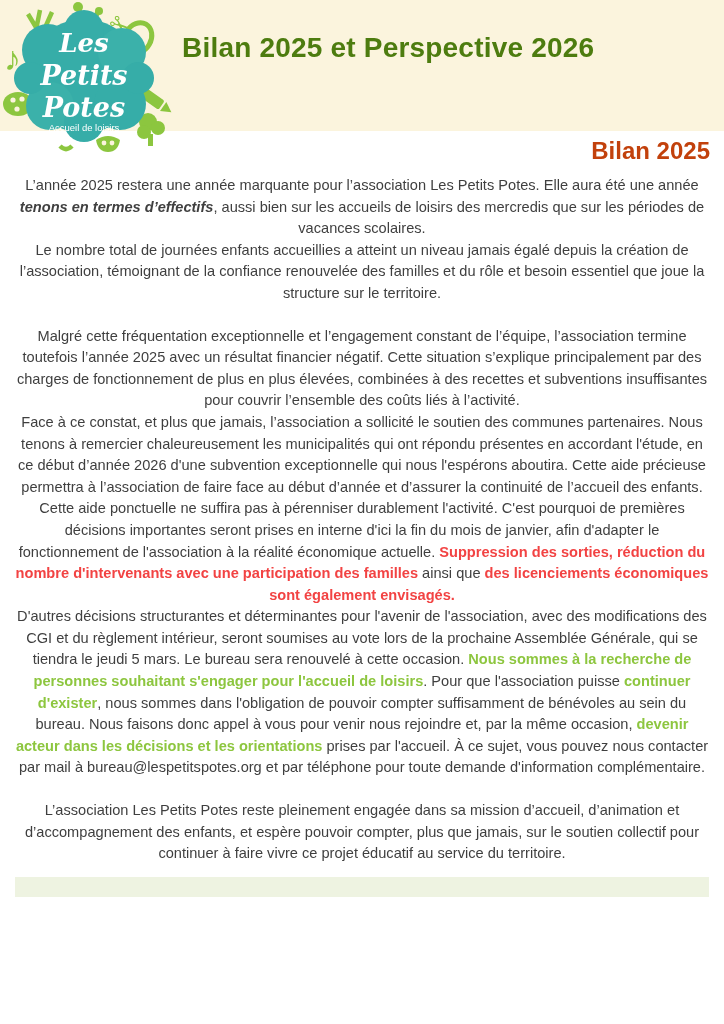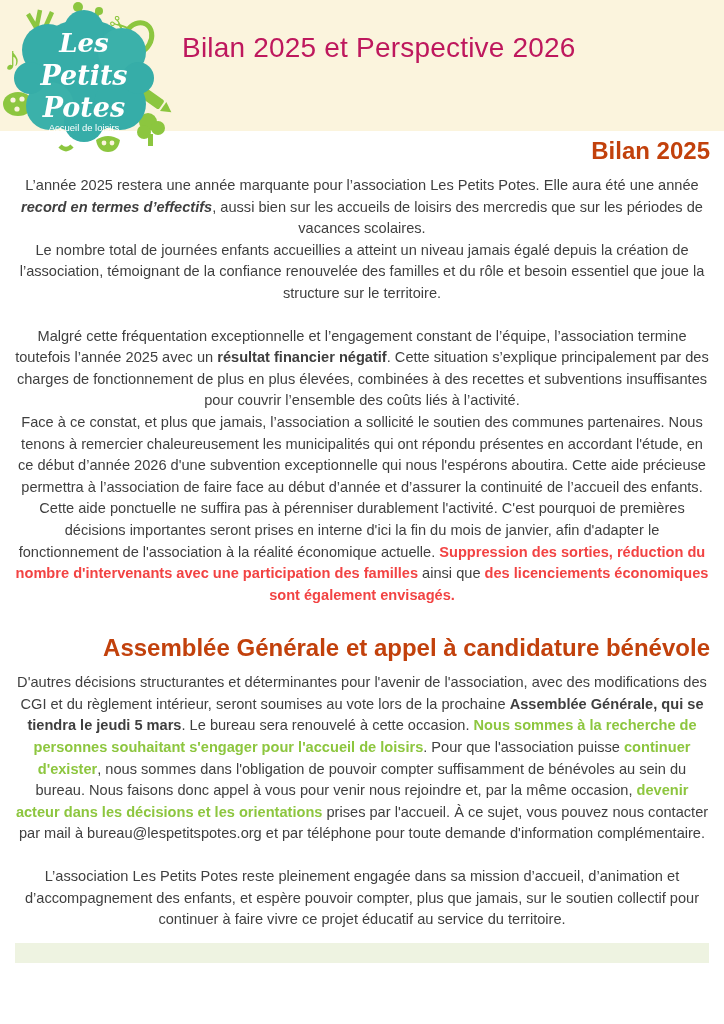--- a/index.html
+++ b/index.html
@@ -33,8 +33,8 @@
     padding:22px 6px 0 10px;
     font-size:28px;
     line-height:52px;
-    font-weight:400;
-    color:#be185d;
+    font-weight:700;
+    color:#4d7c0f;
     letter-spacing:0.2px;
   }
 

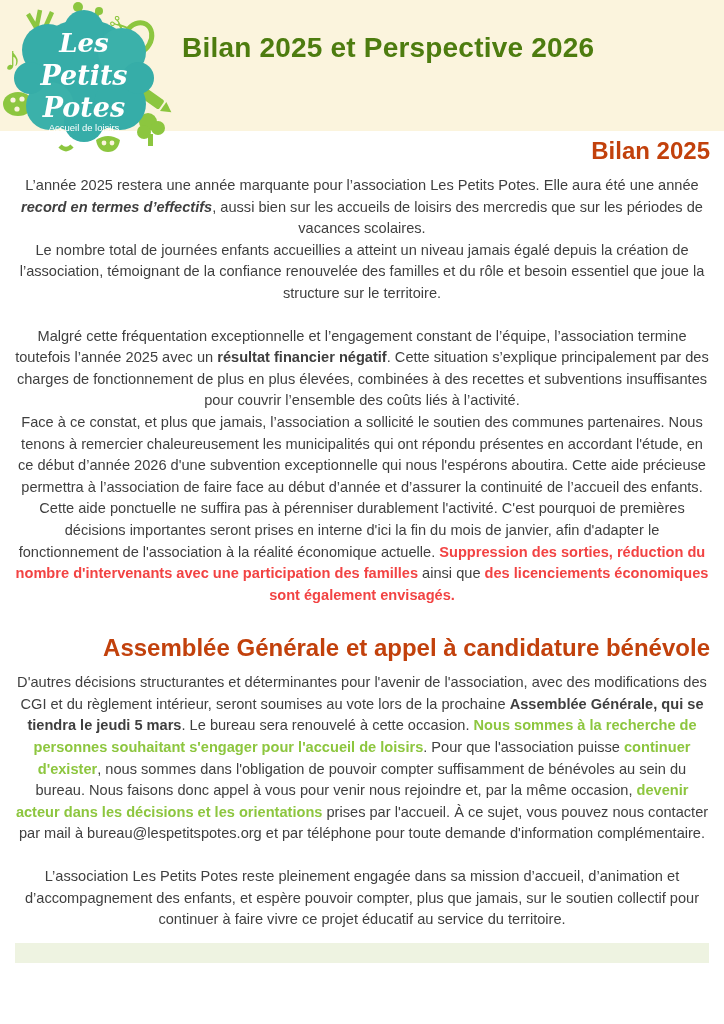--- a/index.html
+++ b/index.html
@@ -158,7 +158,7 @@
   <main>
       <section class="section">
         <h2 class="section-heading">Bilan 2025</h2>
-        <p class="para"><span class="seg-regular">L’année 2025 restera une année marquante pour l’association Les Petits Potes. Elle aura été une année </span><span class="seg-bold-italic">record en termes d’effectifs</span><span class="seg-regular">, aussi bien sur les accueils de loisirs des mercredis que sur les périodes de vacances scolaires.
+        <p class="para"><span class="seg-regular">L’année 2025 restera une année marquante pour l’association Les Petits Potes. Elle aura été une année </span><span class="seg-bold-italic">tenons en termes d’effectifs</span><span class="seg-regular">, aussi bien sur les accueils de loisirs des mercredis que sur les périodes de vacances scolaires.
 Le nombre total de journées enfants accueillies a atteint un niveau jamais égalé depuis la création de l’association, témoignant de la confiance renouvelée des familles et du rôle et besoin essentiel que joue la structure sur le territoire.</span></p>
         <p class="para gap-top"><span class="seg-regular">Malgré cette fréquentation exceptionnelle et l’engagement constant de l’équipe, l’association termine toutefois l’année 2025 avec un </span><span class="seg-bold">résultat financier négatif</span><span class="seg-regular">. Cette situation s’explique principalement par des charges de fonctionnement de plus en plus élevées, combinées à des recettes et subventions insuffisantes pour couvrir l’ensemble des coûts liés à l’activité.</span></p>
         <p class="para"><span class="seg-regular">Face à ce constat, et plus que jamais, l’association a sollicité le soutien des communes partenaires. Nous tenons à remercier chaleureusement les municipalités qui ont répondu présentes en accordant l'étude, en ce début d’année 2026 d'une subvention exceptionnelle qui nous l'espérons aboutira. Cette aide précieuse permettra à l’association de faire face au début d’année et d’assurer la continuité de l’accueil des enfants.</span></p>

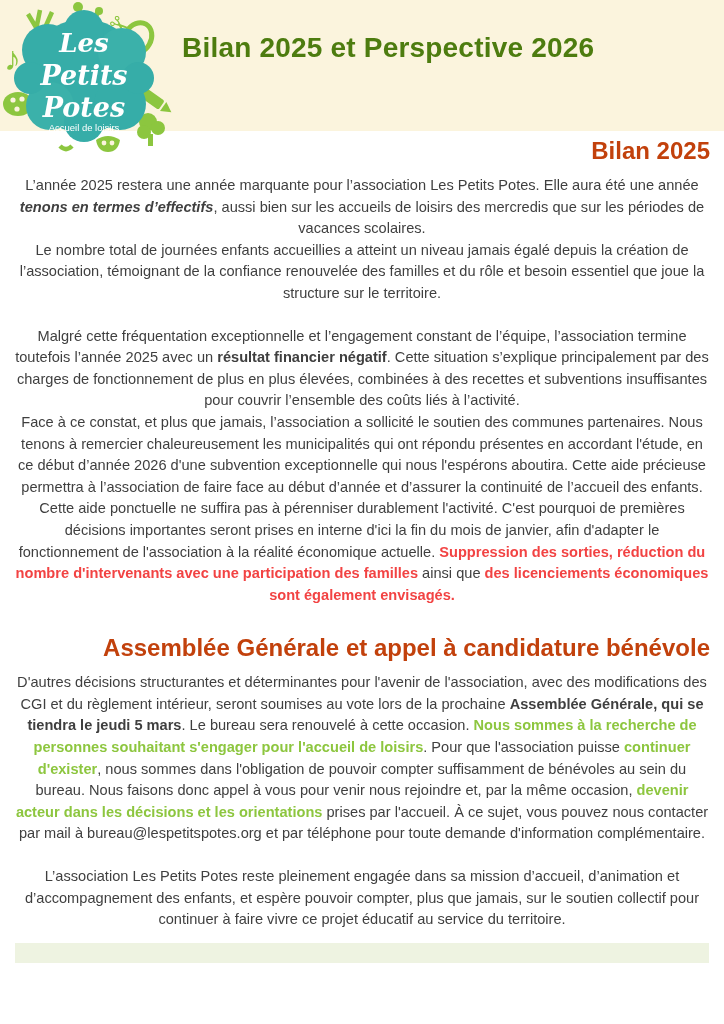--- a/index.html
+++ b/index.html
@@ -63,7 +63,7 @@
   }
   .para.gap-top{margin-top:21px;}
   .seg-regular{font-weight:400;}
-  .seg-bold{font-weight:700;}
+  .seg-bold{font-weight:400;}
   .seg-bold-italic{font-weight:700;font-style:italic;}
   .seg-red-bold{font-weight:700;color:#f24343;}
   .seg-green-bold{font-weight:700;color:#8dc63f;}

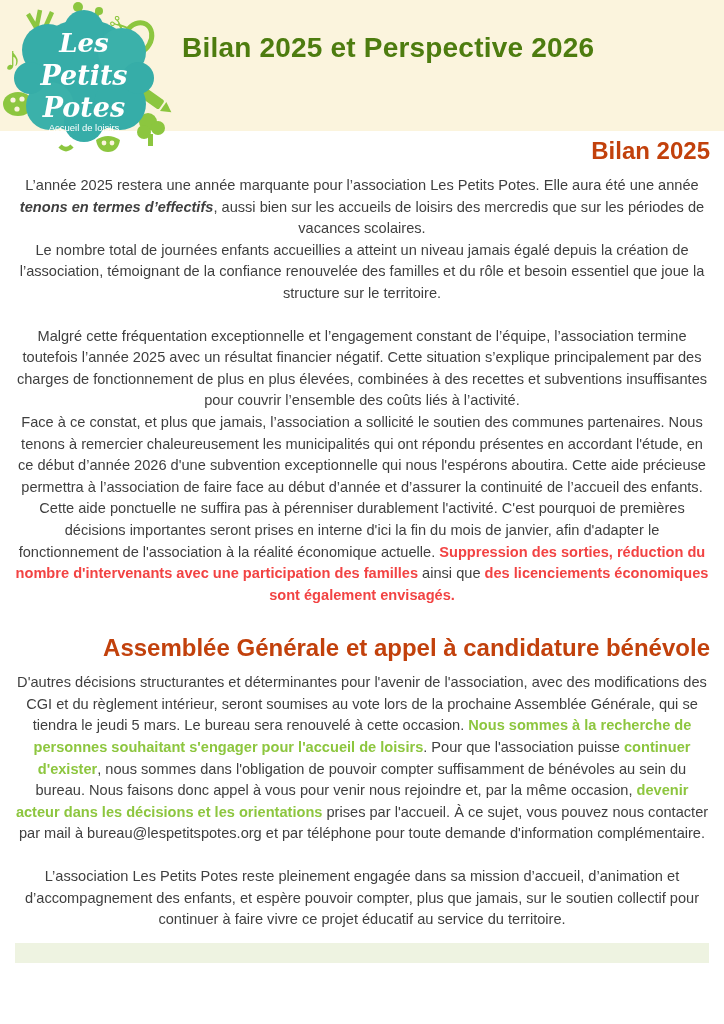--- a/index.html
+++ b/index.html
@@ -167,7 +167,6 @@
         <p class="para"><span class="seg-regular">Cette aide ponctuelle ne suffira pas à pérenniser durablement l'activité. C'est pourquoi de premières décisions importantes seront prises en interne d'ici la fin du mois de janvier, afin d'adapter le fonctionnement de l'association à la réalité économique actuelle. </span><span class="seg-red-bold">Suppression des sorties, réduction du nombre d'intervenants avec une participation des familles</span><span class="seg-regular"> ainsi que </span><span class="seg-red-bold">des licenciements économiques sont également envisagés.</span></p>
       </section>
       <section class="section">
-        <h2 class="section-heading">Assemblée Générale et appel à candidature bénévole</h2>
         <p class="para"><span class="seg-regular">D'autres décisions structurantes et déterminantes pour l'avenir de l'association, avec des modifications des CGI et du règlement intérieur, seront soumises au vote lors de la prochaine </span><span class="seg-bold">Assemblée Générale, qui se tiendra le jeudi 5 mars</span><span class="seg-regular">. Le bureau sera renouvelé à cette occasion. </span><span class="seg-green-bold">Nous sommes à la recherche de personnes souhaitant s'engager pour l'accueil de loisirs</span><span class="seg-regular">. Pour que l'association puisse </span><span class="seg-green-bold">continuer d'exister</span><span class="seg-regular">, nous sommes dans l'obligation de pouvoir compter suffisamment de bénévoles au sein du bureau. Nous faisons donc appel à vous pour venir nous rejoindre et, par la même occasion, </span><span class="seg-green-bold">devenir acteur dans les décisions et les orientations</span><span class="seg-regular"> prises par l'accueil. À ce sujet, vous pouvez nous contacter par mail à bureau@lespetitspotes.org et par téléphone pour toute demande d'information complémentaire.</span></p>
         <p class="para gap-top"><span class="seg-regular">L’association Les Petits Potes reste pleinement engagée dans sa mission d’accueil, d’animation et d’accompagnement des enfants, et espère pouvoir compter, plus que jamais, sur le soutien collectif pour continuer à faire vivre ce projet éducatif au service du territoire.</span></p>
       </section>

